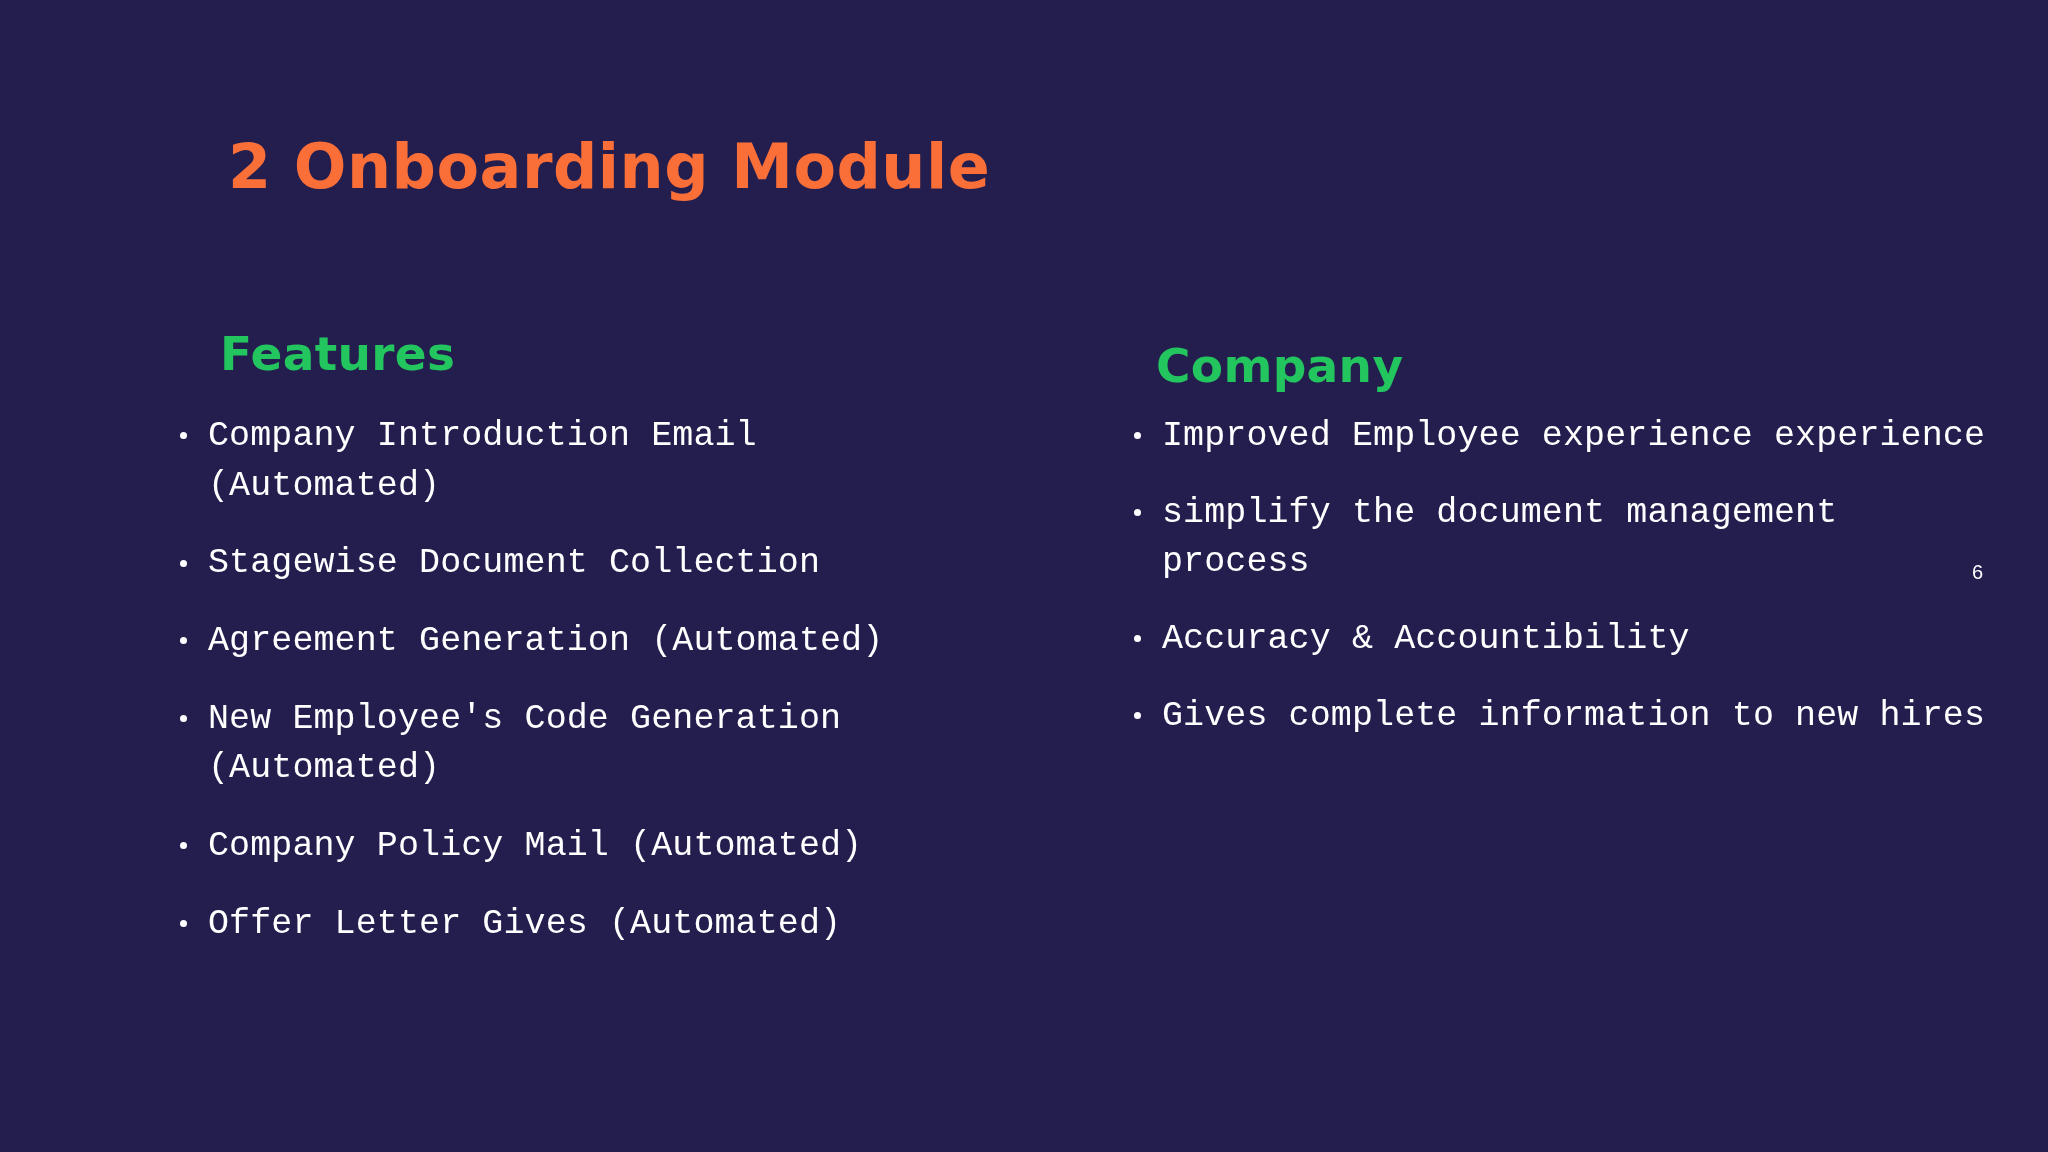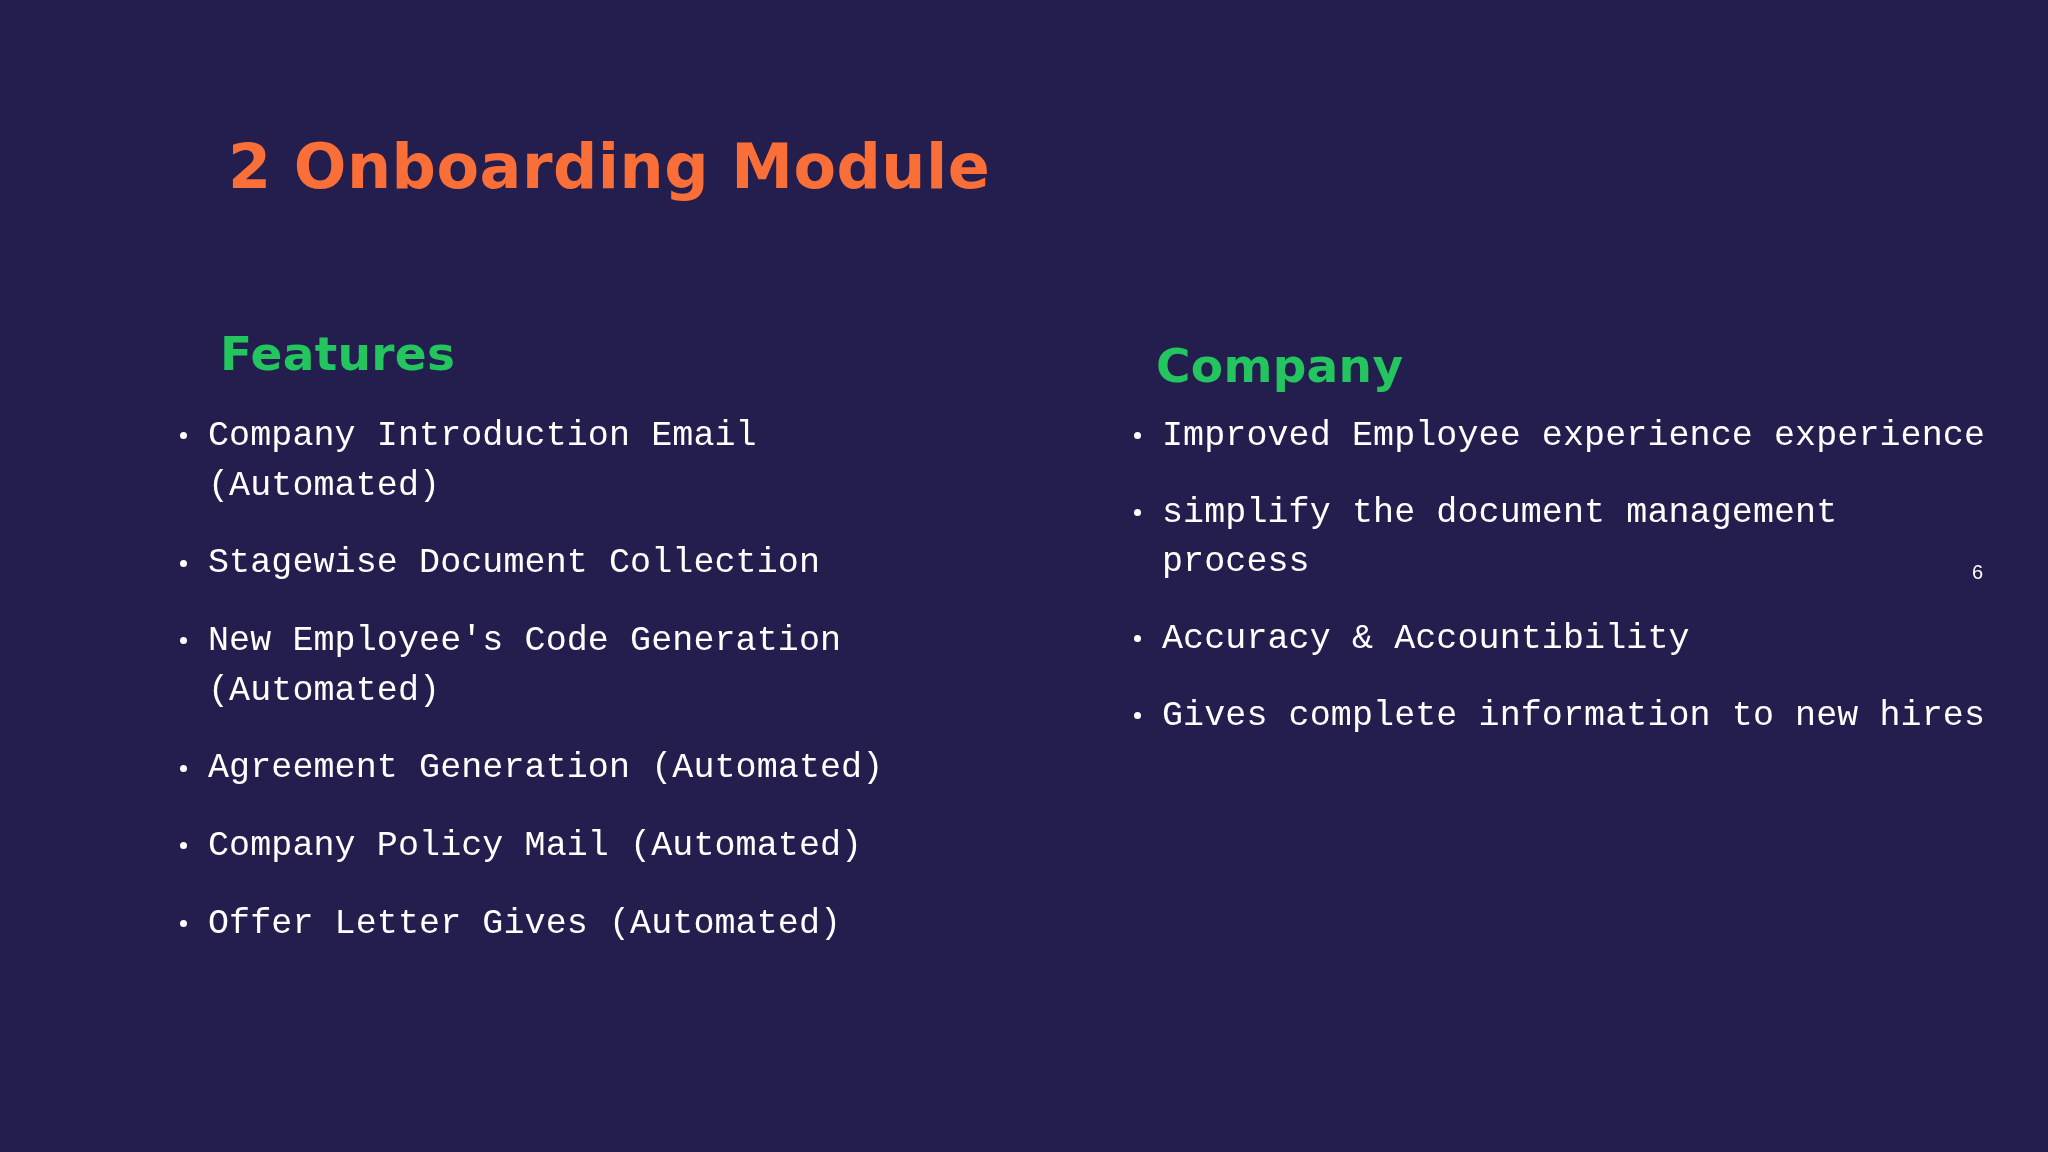--- a/index.html
+++ b/index.html
@@ -118,11 +118,11 @@
     </li>
     <li class="bullet-item">
       <span class="dot"></span>
-      <span>New Employee's Code Generation (Automated)</span>
+      <span>Agreement Generation (Automated)</span>
     </li>
     <li class="bullet-item">
       <span class="dot"></span>
-      <span>Agreement Generation (Automated)</span>
+      <span>New Employee's Code Generation (Automated)</span>
     </li>
     <li class="bullet-item">
       <span class="dot"></span>

